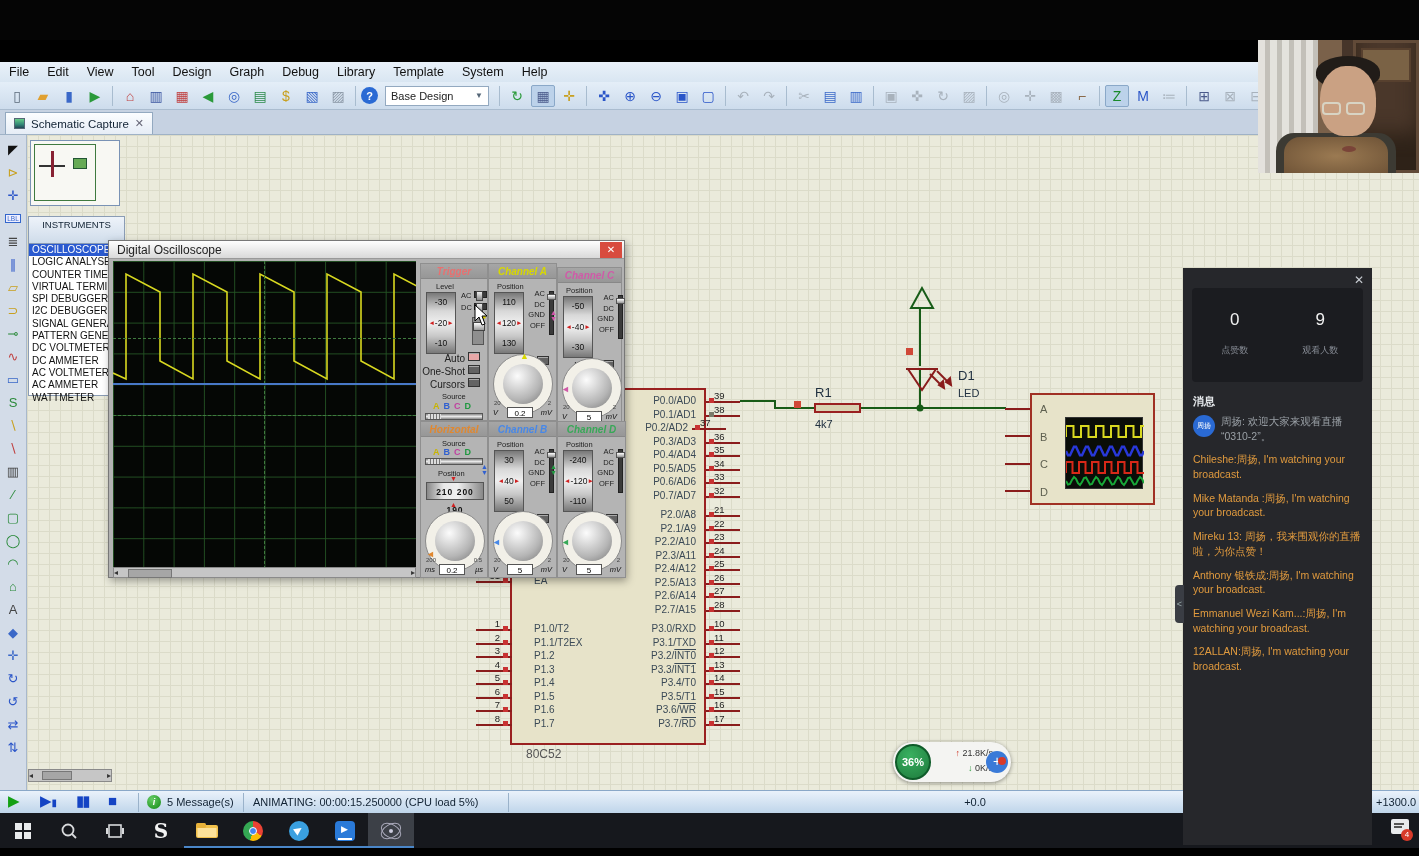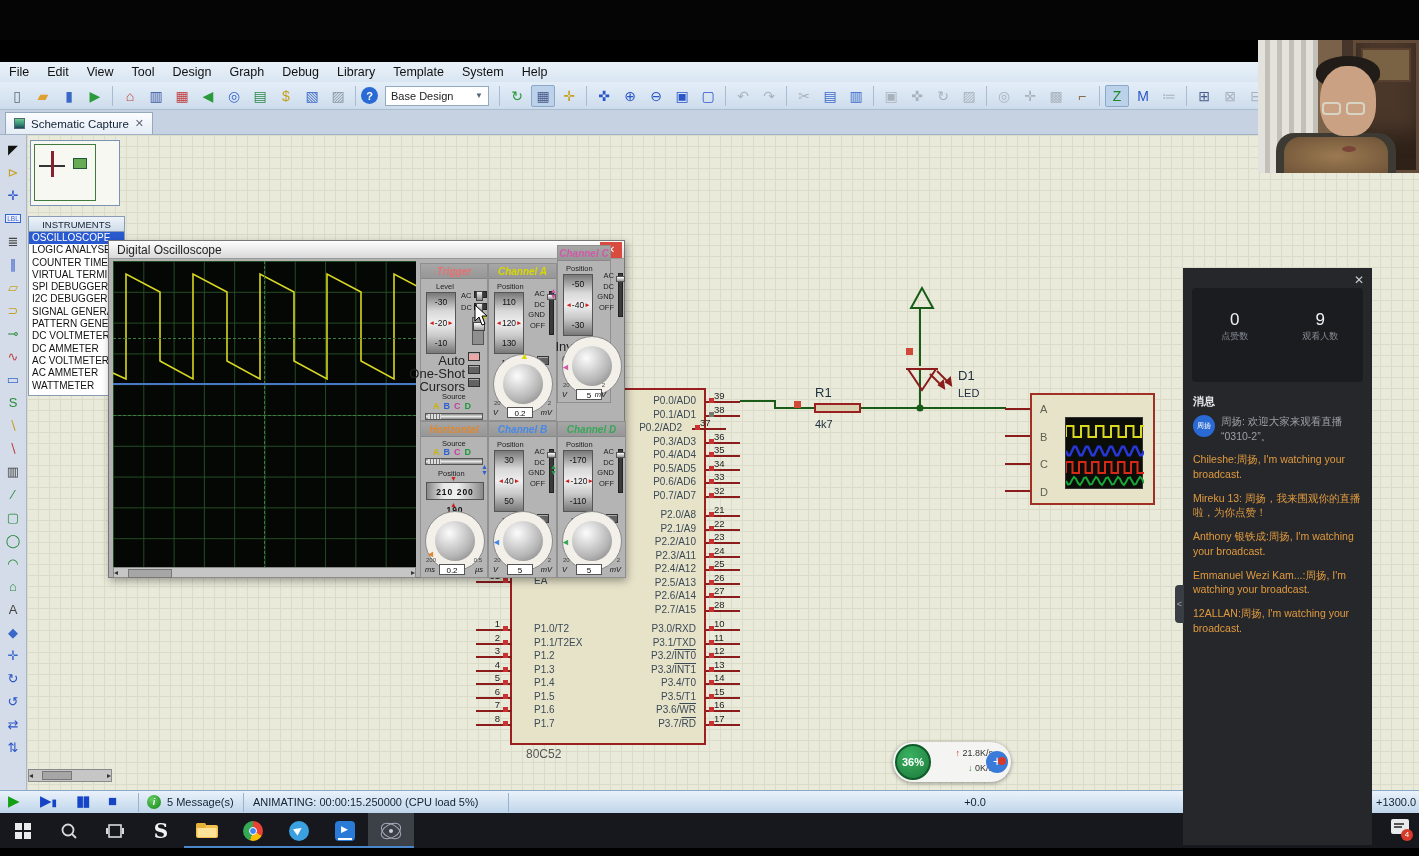--- a/index.html
+++ b/index.html
@@ -33,7 +33,7 @@
 #preview .v1{position:absolute;left:20px;top:10px;width:3px;height:26px;background:#823}
 #preview .g1{position:absolute;left:42px;top:17px;width:14px;height:11px;background:#6a5;border:1px solid #253}
 #instr{left:28px;top:216px;width:97px;height:180px;background:#fff;border:1px solid #8a9cb5}
-#instr-h{height:15px;background:linear-gradient(#eef3fa,#cfdcea);border-bottom:1px solid #8a9cb5;font-size:9.5px;color:#123;text-align:center;line-height:15px}
+#instr-h{height:27px;background:linear-gradient(#eef3fa,#cfdcea);border-bottom:1px solid #8a9cb5;font-size:9.5px;color:#123;text-align:center;line-height:15px}
 .inst{font-size:10px;color:#111;height:12.3px;line-height:12.3px;padding-left:3px;white-space:nowrap;overflow:hidden}
 .inst.sel{background:#2a5ad0;color:#fff}
 

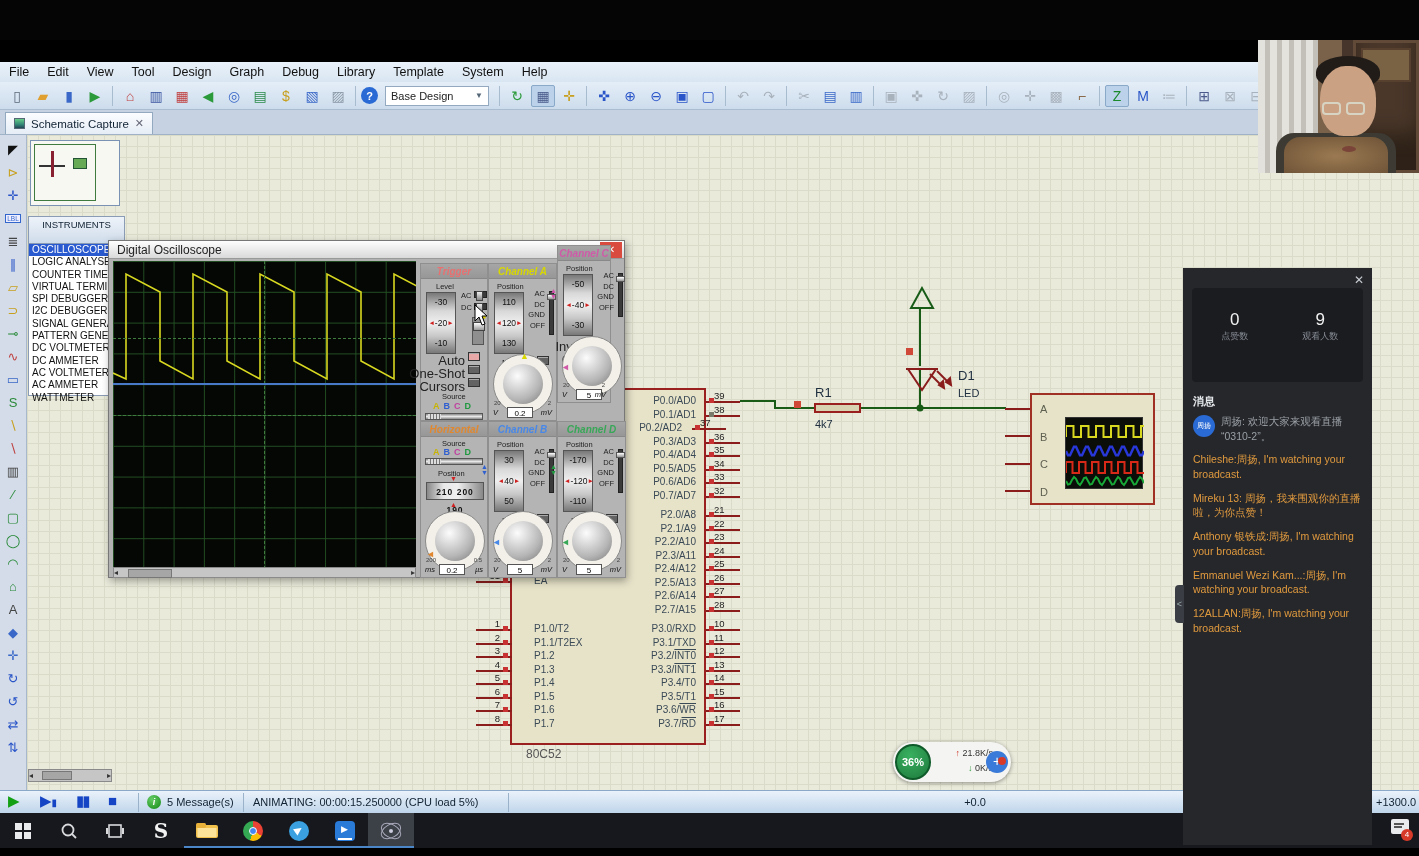--- a/index.html
+++ b/index.html
@@ -614,7 +614,7 @@
           <span class="rsm" style="right:5px;bottom:14px">2</span>
           <span class="cmk" style="color:#d8c800;left:-7px;top:50px">●</span>
         </div>
-        <div class="opan abs" style="left:448px;top:4px;width:54px;height:158px">
+        <div class="opan abs" style="left:448px;top:26px;width:65px;height:158px">
   <div class="oph"><span style="color:#d05aa8">Channel C</span></div>
   <span class="olb" style="left:8px;top:18px">Position</span>
   <div class="sldrwrap" style="left:5px;top:28px">

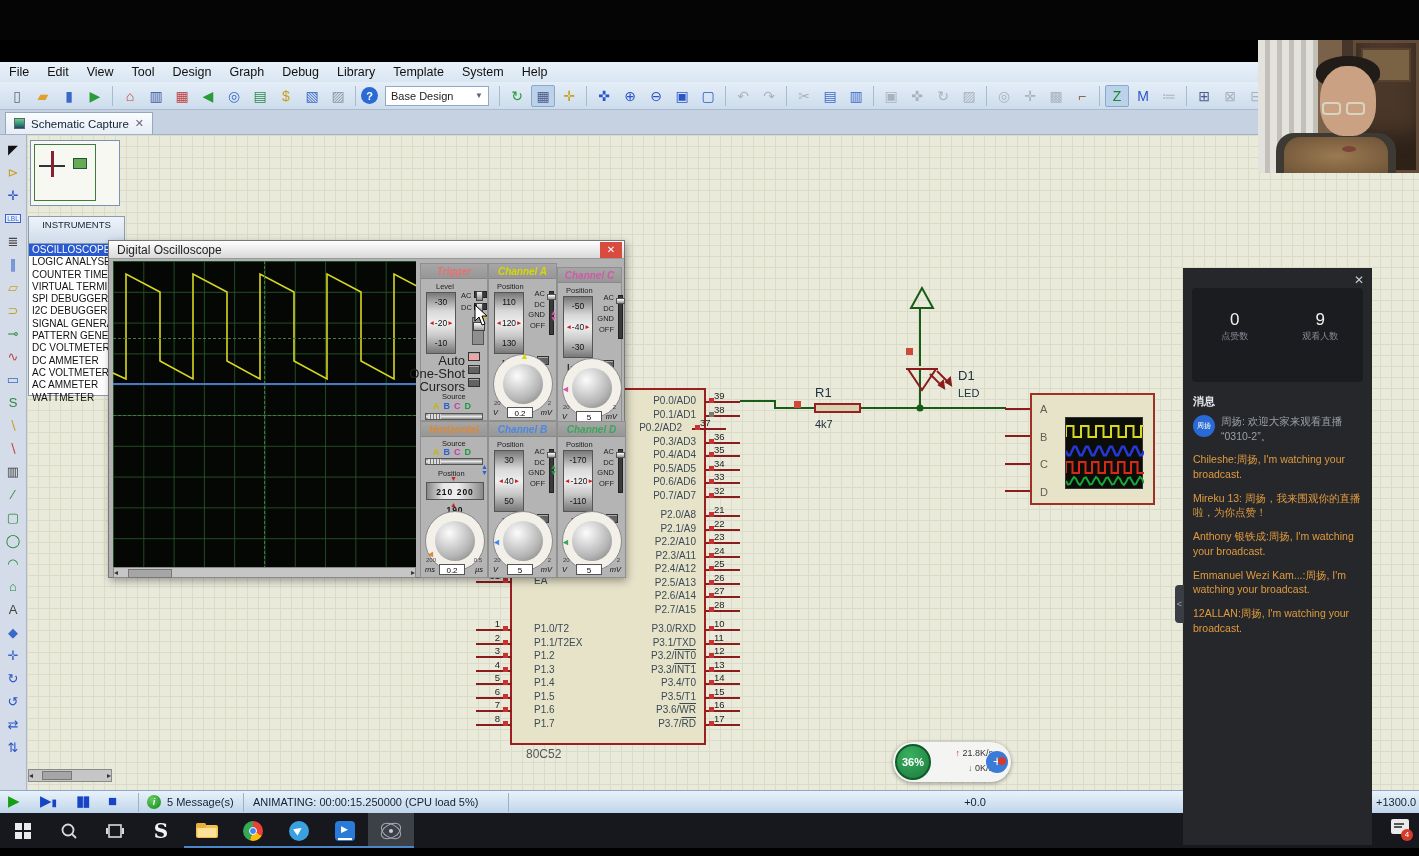--- a/index.html
+++ b/index.html
@@ -108,7 +108,7 @@
 #chat-stats{position:absolute;left:9px;top:20px;width:171px;height:94px;background:#1b1c20;border-radius:4px;display:flex}
 .cst{flex:1;text-align:center}
 .cst .n{margin-top:22px;font-size:17px;color:#f0f0f0}
-.cst .l{font-size:9px;color:#8a8f98}
+.cst .l{margin-top:14px;font-size:9px;color:#8a8f98}
 #chat-msglbl{position:absolute;left:10px;top:126px;font-size:11px;font-weight:bold;color:#e4e7ea}
 #chat-list{position:absolute;left:10px;top:146px;width:170px}
 .cmsg{font-size:10.5px;line-height:1.4;color:#e09a3e;margin-bottom:9px;word-wrap:break-word}

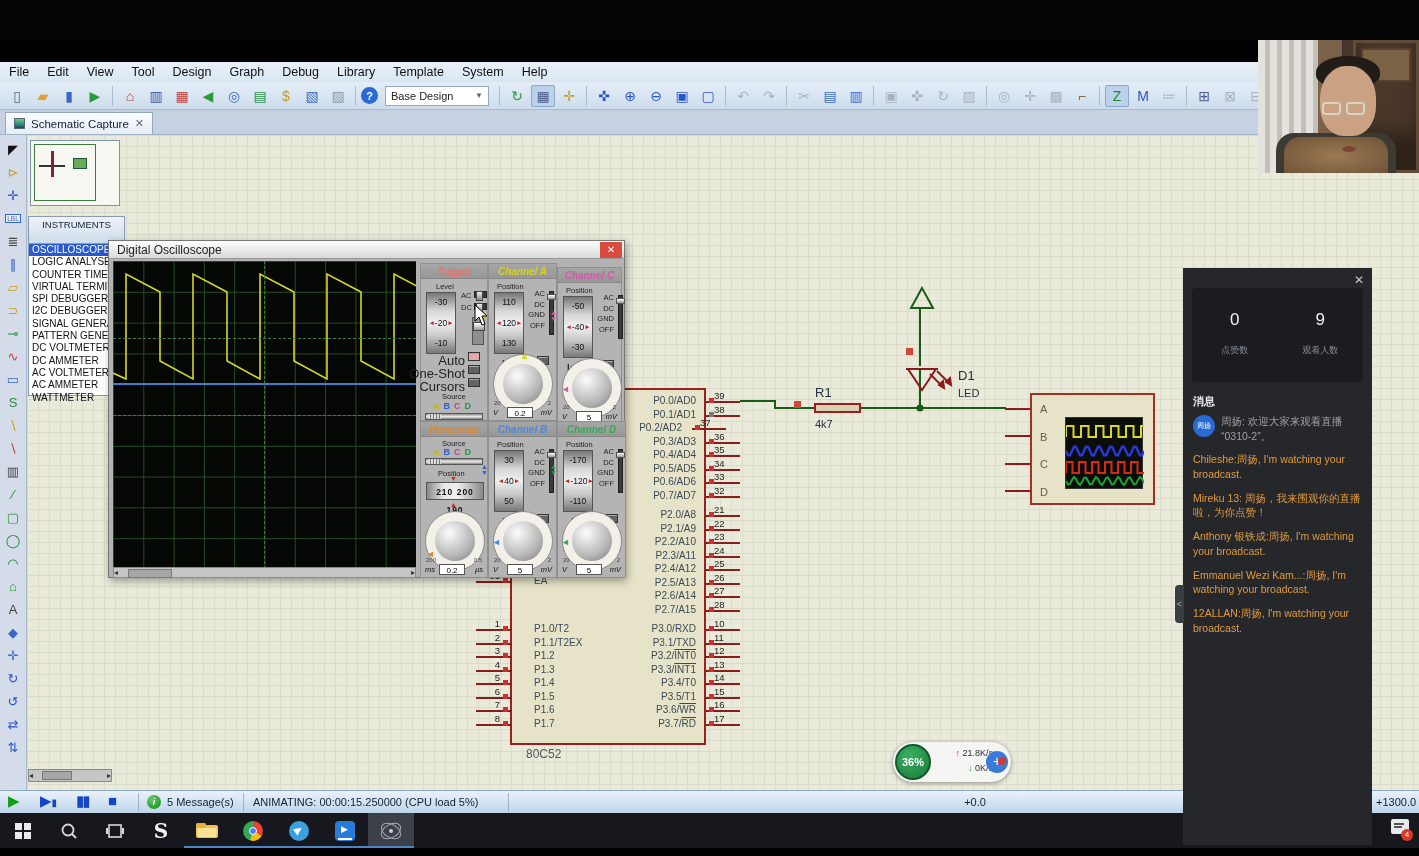--- a/index.html
+++ b/index.html
@@ -71,7 +71,7 @@
 .swc span{display:block;font-size:7.5px;color:#222;height:10.5px}
 .swt{position:absolute;left:60px;top:27px;width:5px;height:44px;background:#3a3a3a;border:1px solid #222}
 .swk{position:absolute;left:-3px;top:2px;width:9px;height:6px;background:linear-gradient(#fff,#999);border:1px solid #555}
-.exl{position:absolute;right:22px;font-size:13px;color:#222;white-space:nowrap}
+.exl{position:absolute;right:22px;font-size:10px;color:#222;white-space:nowrap}
 .exb{position:absolute;right:7px;width:12px;height:9px;background:#636363;border:1px solid #333;box-shadow:inset 0 1px 0 #aaa}
 .exb.pk{background:#e8a8a8}
 .knob{position:absolute;width:60px;height:60px;border-radius:50%;background:#f2f0e8;border:1px solid #8a8a8a}

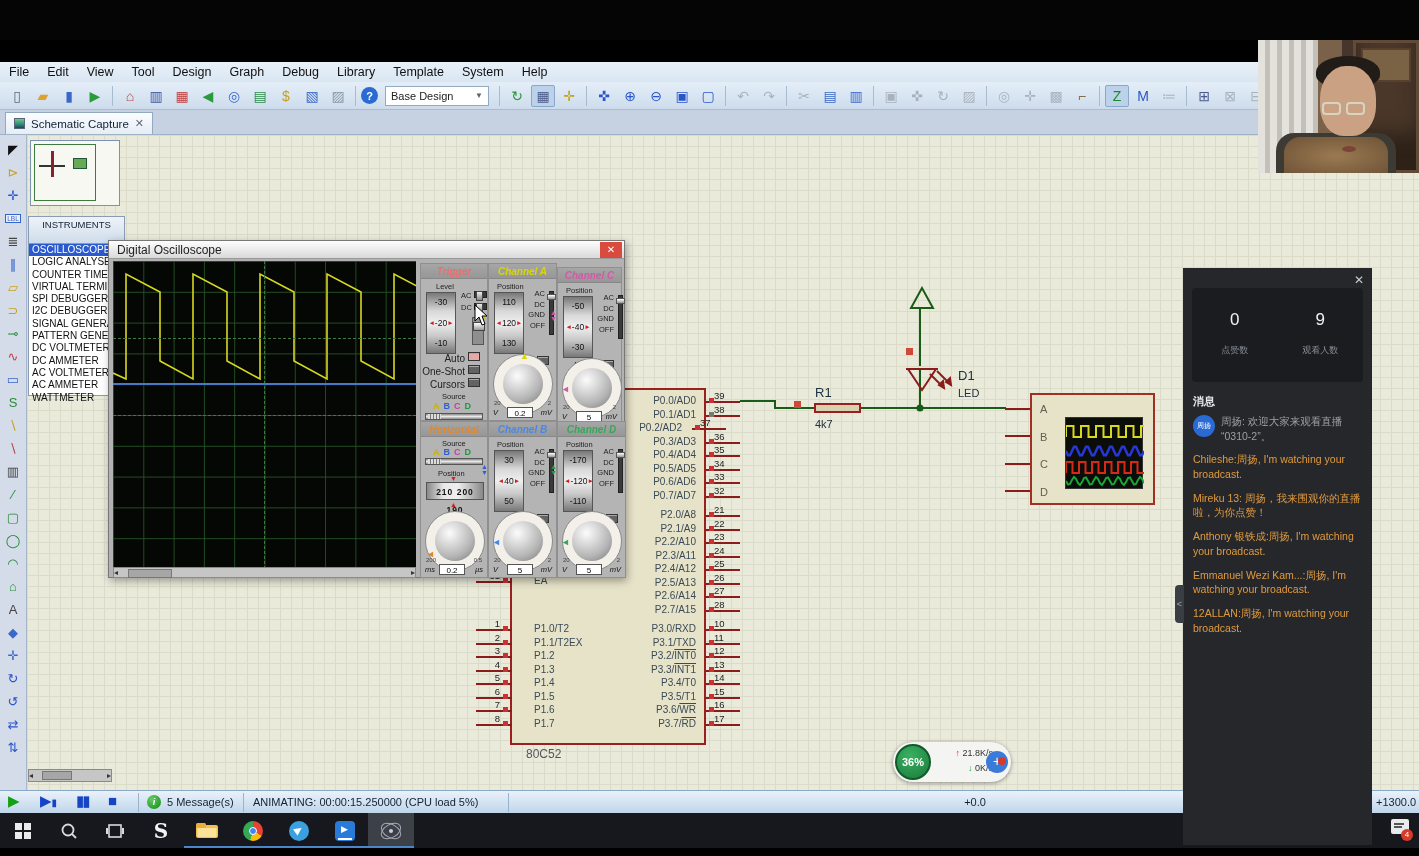--- a/index.html
+++ b/index.html
@@ -291,7 +291,7 @@
   <div class="abs" id="chip">
       <span class="plab abs" style="right:8px;top:5px">P0.0/AD0</span>
       <span class="plab abs" style="right:8px;top:18.5px">P0.1/AD1</span>
-      <span class="plab abs" style="right:22px;top:32px">P0.2/AD2</span>
+      <span class="plab abs" style="right:16px;top:32px">P0.2/AD2</span>
       <span class="plab abs" style="right:8px;top:45.5px">P0.3/AD3</span>
       <span class="plab abs" style="right:8px;top:59px">P0.4/AD4</span>
       <span class="plab abs" style="right:8px;top:72.5px">P0.5/AD5</span>

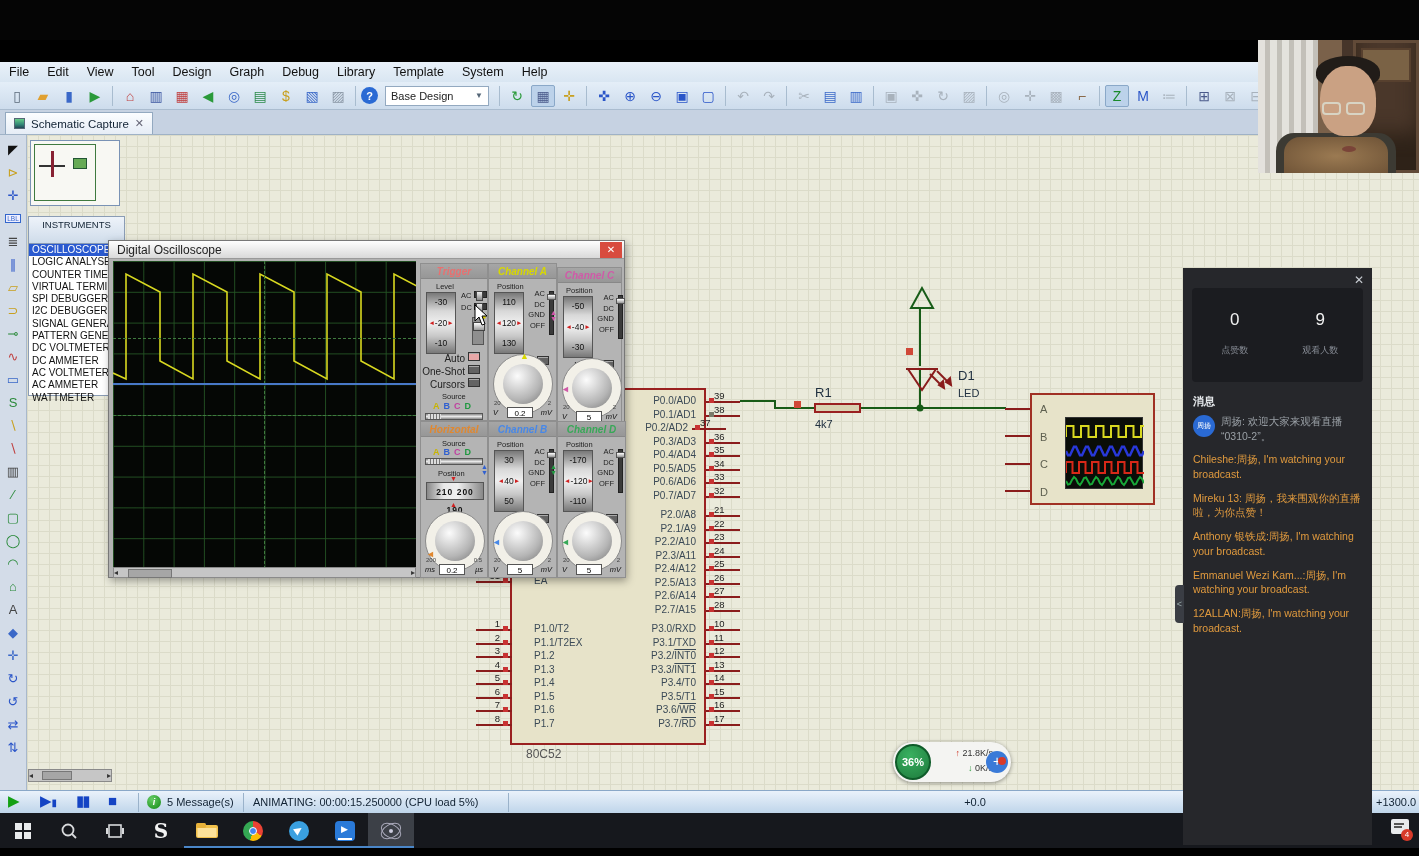--- a/index.html
+++ b/index.html
@@ -706,7 +706,7 @@
   <span class="olb" style="left:8px;top:18px">Position</span>
   <div class="sldrwrap" style="left:5px;top:28px">
             <div class="sldr">
-              <span class="sv">-170</span>
+              <span class="sv">-240</span>
               <span class="sv"><i>◄</i>-120<i>►</i></span>
               <span class="sv">-110</span>
             </div>

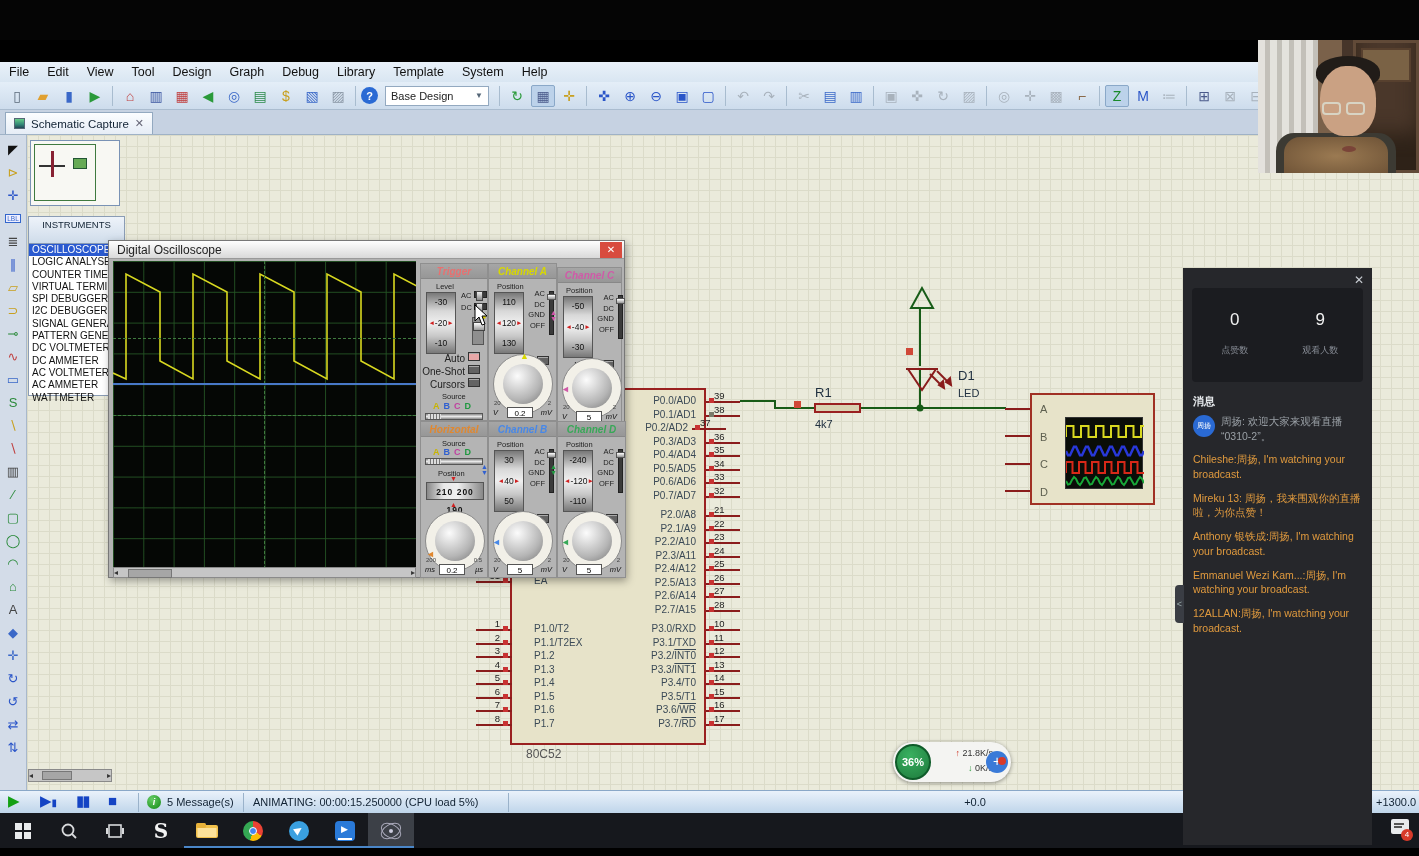--- a/index.html
+++ b/index.html
@@ -843,6 +843,7 @@
     <div id="chat-list">
         <div class="cmsg ann"><span class="av">周扬</span>周扬: 欢迎大家来观看直播 “0310-2”。</div>
         <div class="cmsg">Chileshe:周扬, I'm watching your broadcast.</div>
+        <div class="cmsg">Mike Matanda :周扬, I'm watching your broadcast.</div>
         <div class="cmsg">Mireku 13: 周扬，我来围观你的直播啦，为你点赞！</div>
         <div class="cmsg">Anthony 银铁成:周扬, I'm watching your broadcast.</div>
         <div class="cmsg">Emmanuel Wezi Kam...:周扬, I'm watching your broadcast.</div>

